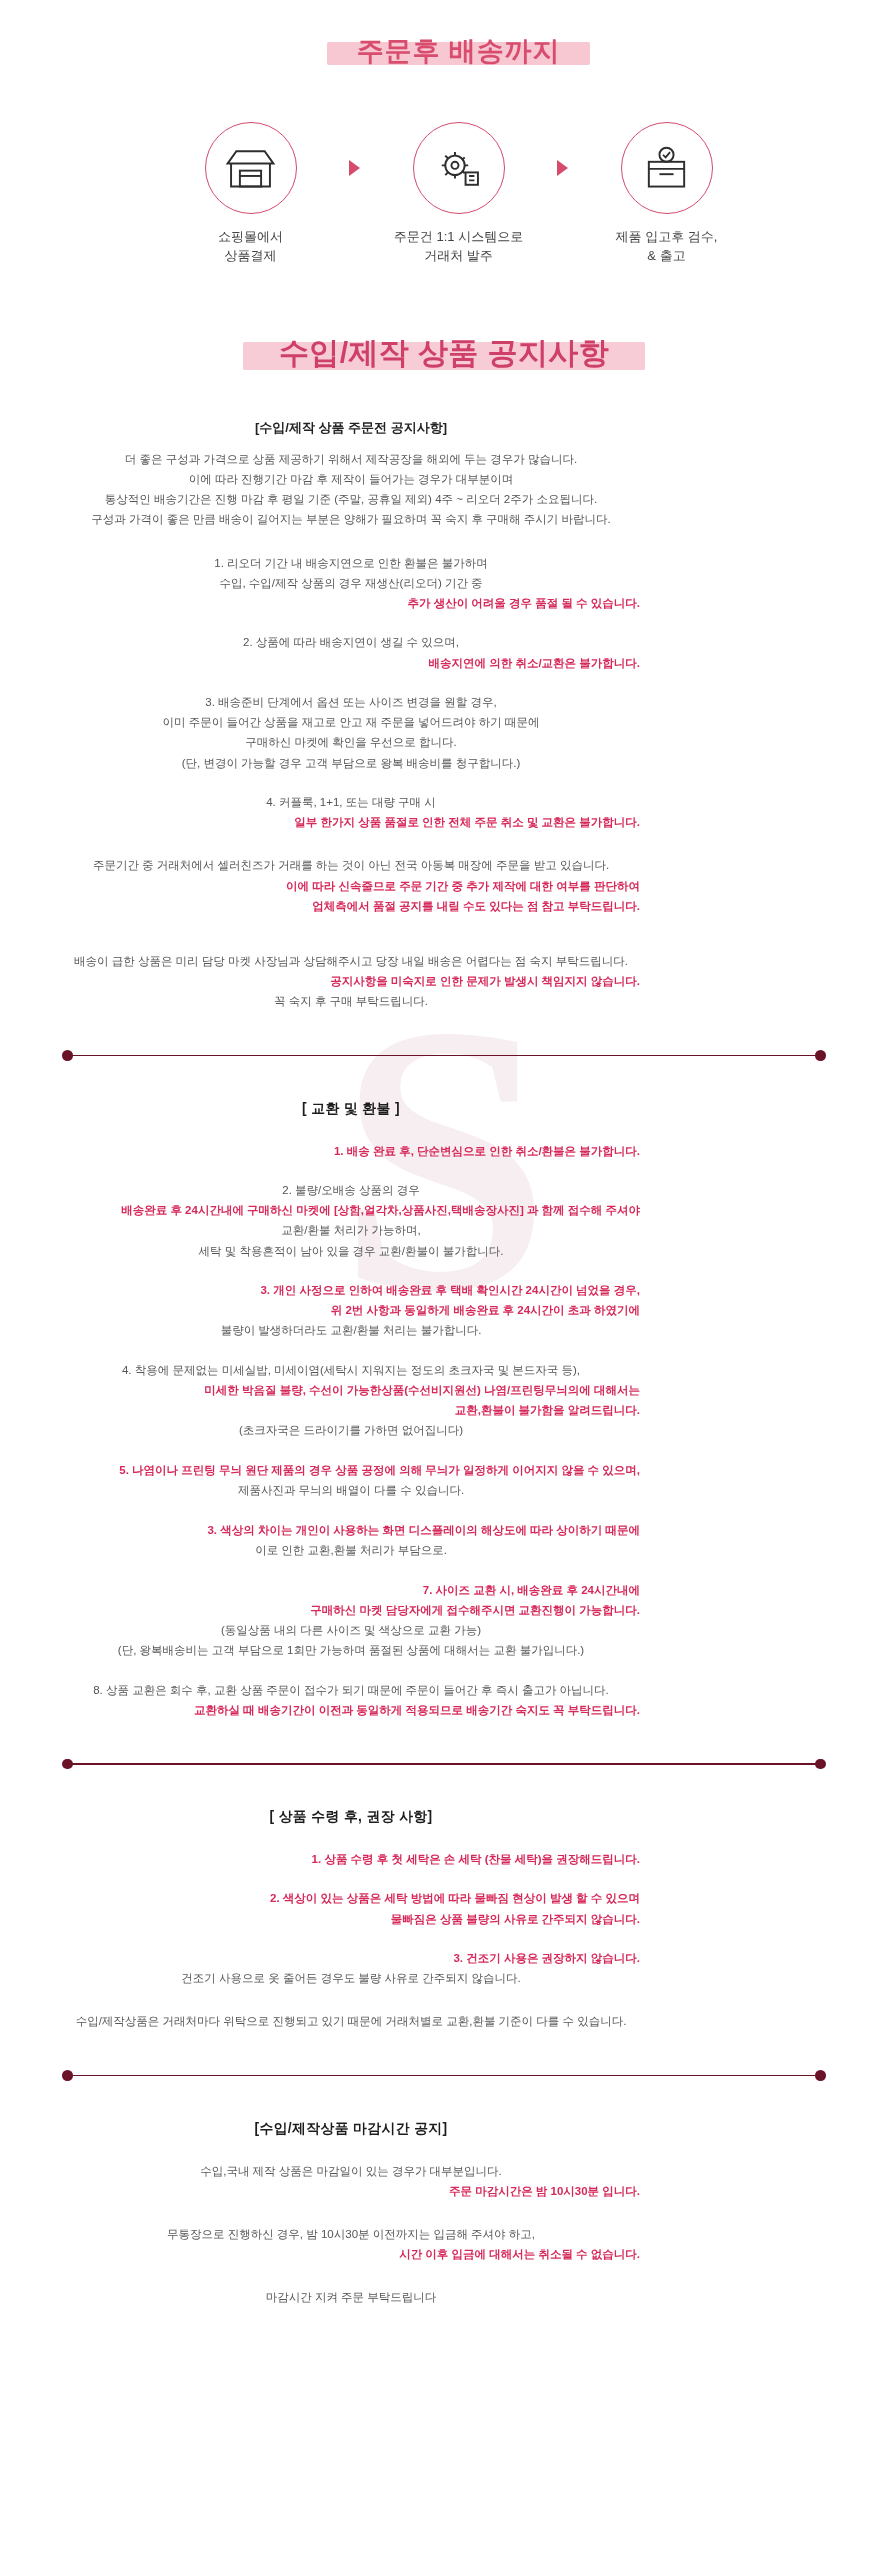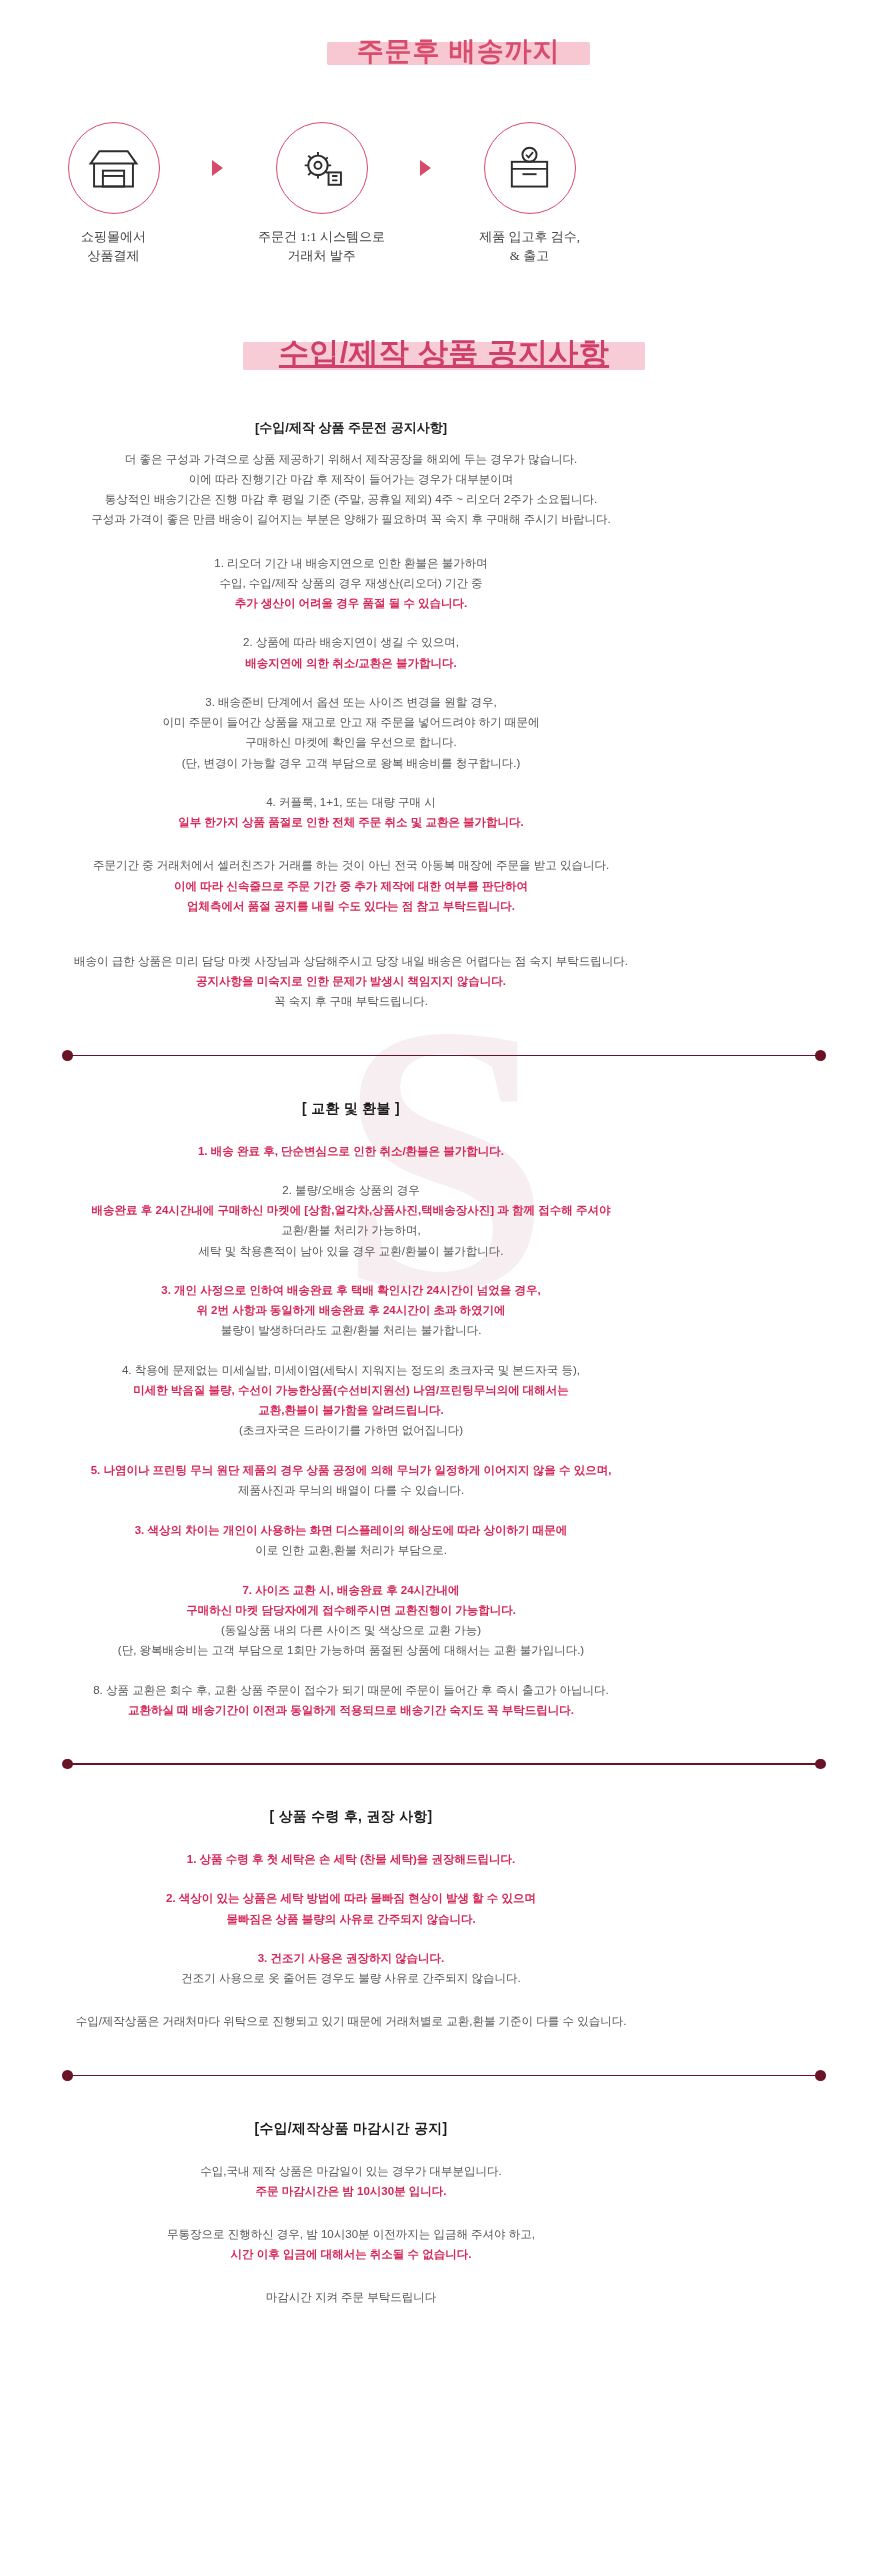--- a/index.html
+++ b/index.html
@@ -51,9 +51,9 @@
   .flow {
     margin-top: 46px;
     display: flex;
+    justify-content: center;
     align-items: flex-start;
     gap: 0px;
-    font-family: Liberation Serif, serif;
   }
   .flow-step {
     width: 169px;

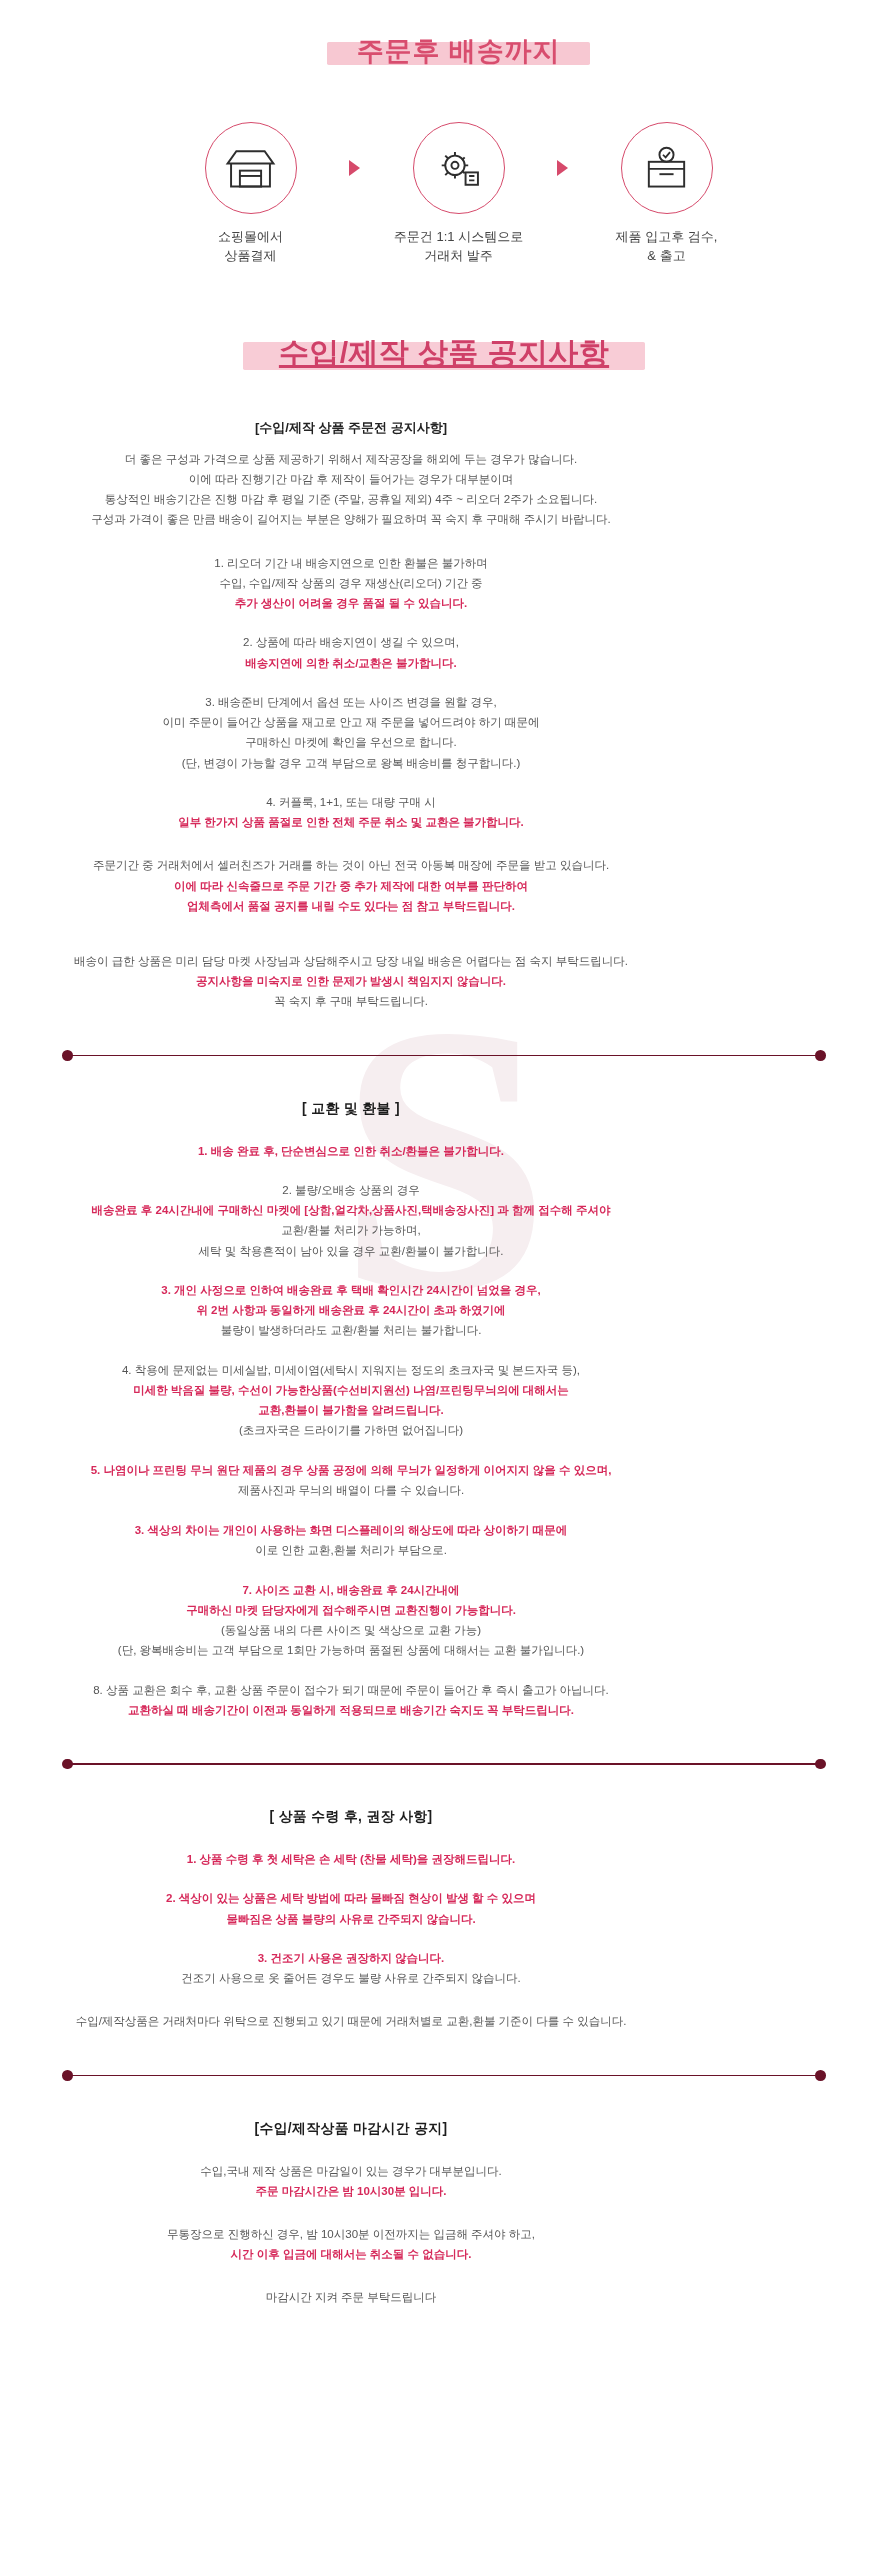--- a/index.html
+++ b/index.html
@@ -117,7 +117,7 @@
     z-index: 0;
     border-radius: 1.8px;
   }
-  .sec2-title .banner2 span { position: relative; z-index: 1; text-decoration: underline; }
+  .sec2-title .banner2 span { position: relative; z-index: 1; }
 
   
   .watermark {

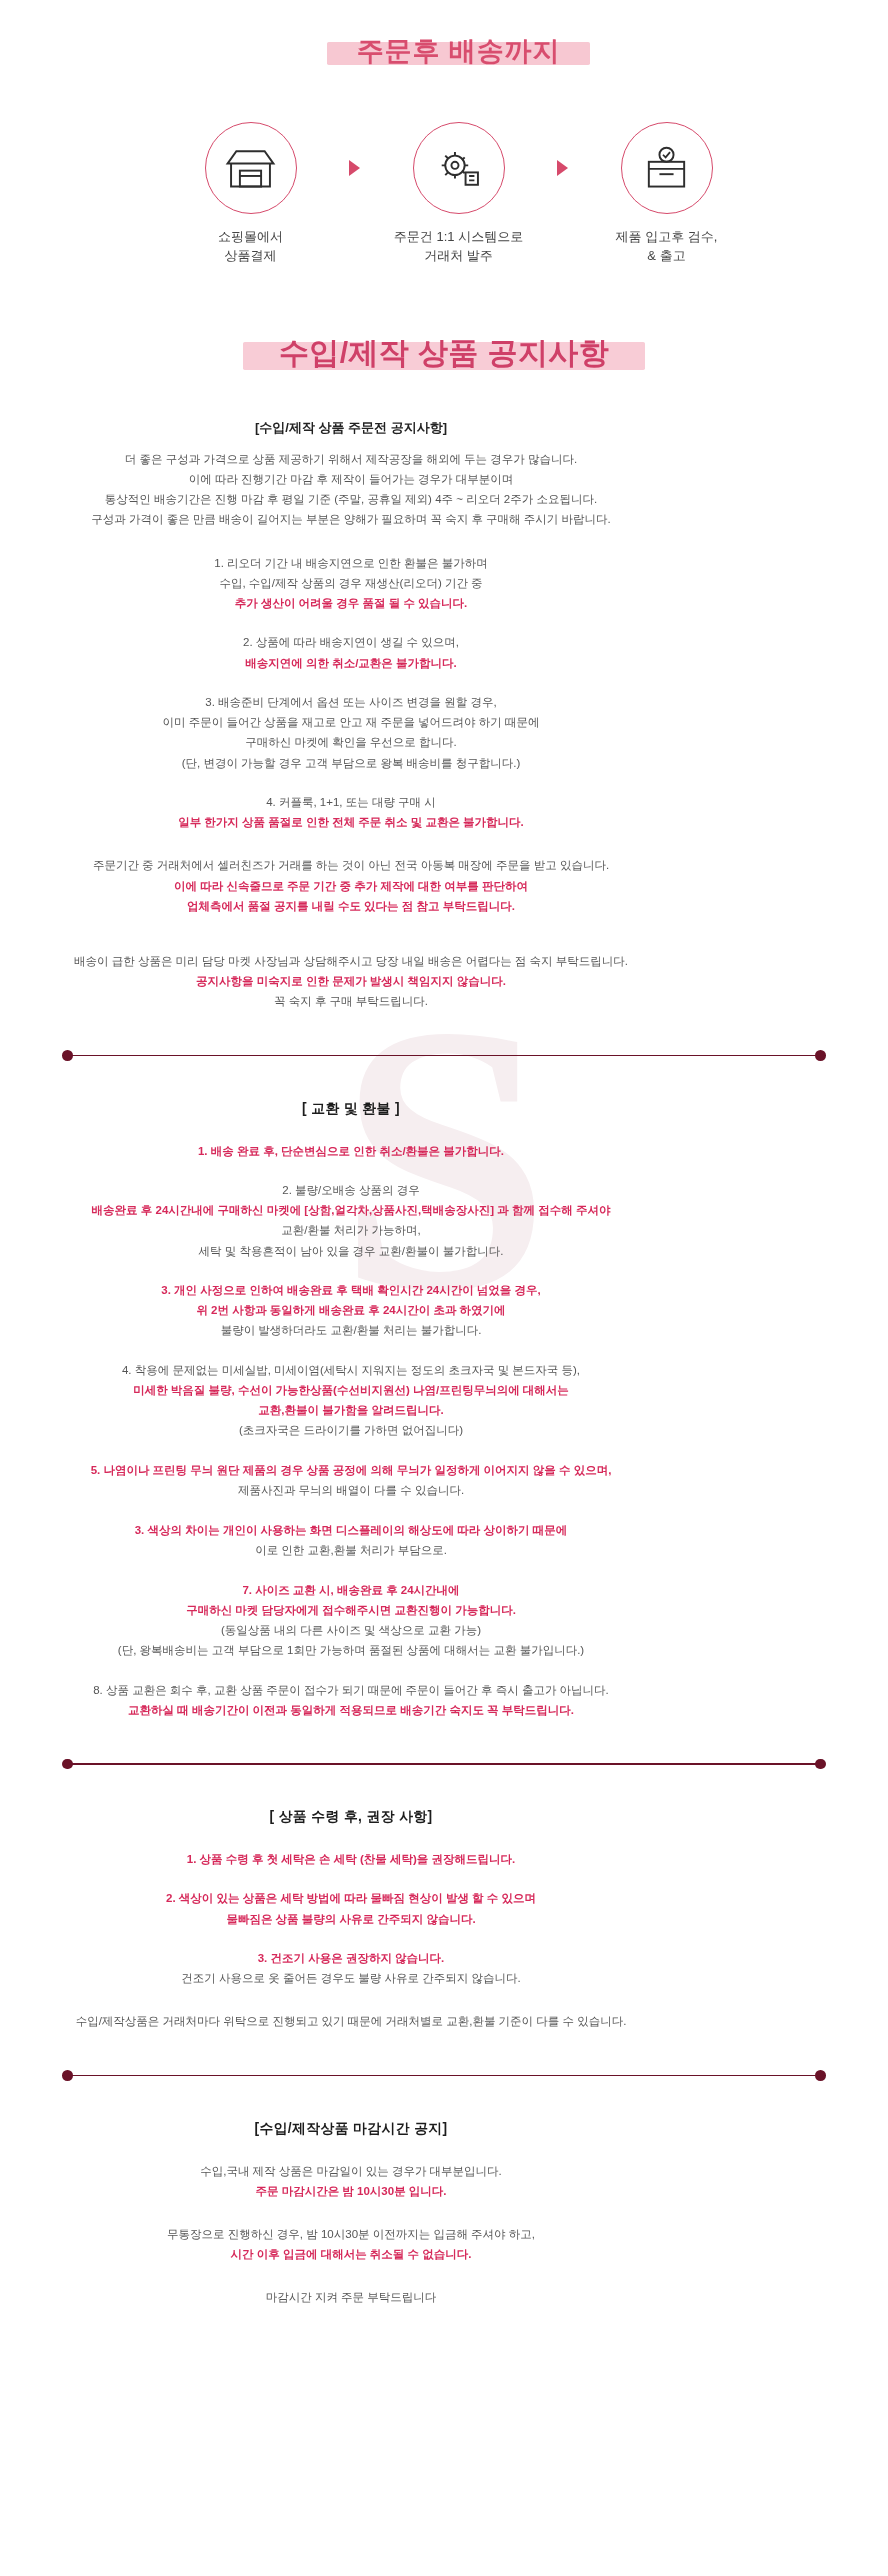--- a/index.html
+++ b/index.html
@@ -153,7 +153,7 @@
     line-height: 1.75;
     color: #555;
   }
-  .ln.redb { color: #d6295a; font-weight: bold; }
+  .ln.redb { color: #d6295a; font-weight: bold; text-align: right; }
   .gap-s { height: 12.4px; }
   .gap-m { height: 23px; }
   .gap-l { height: 36px; }

